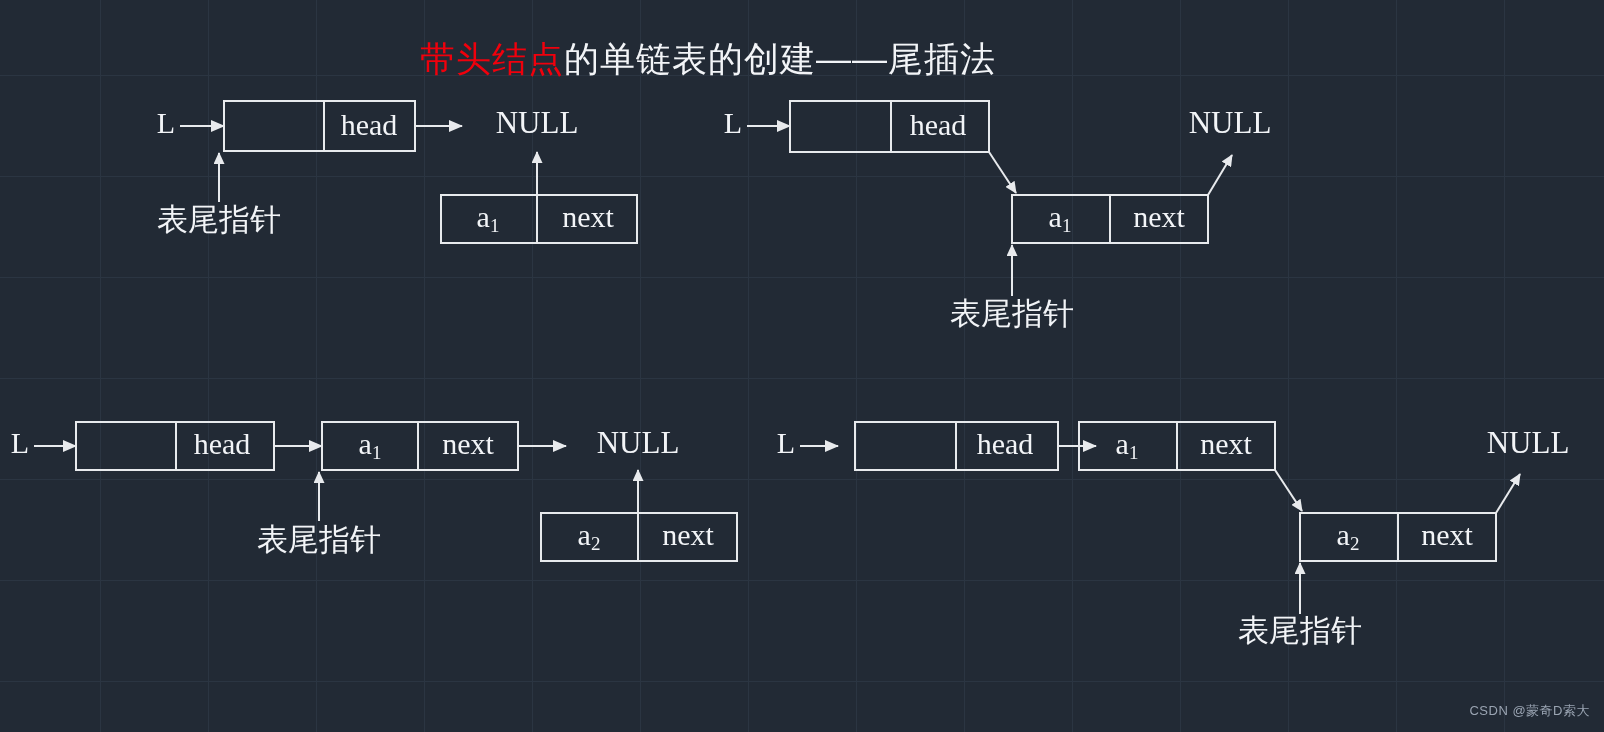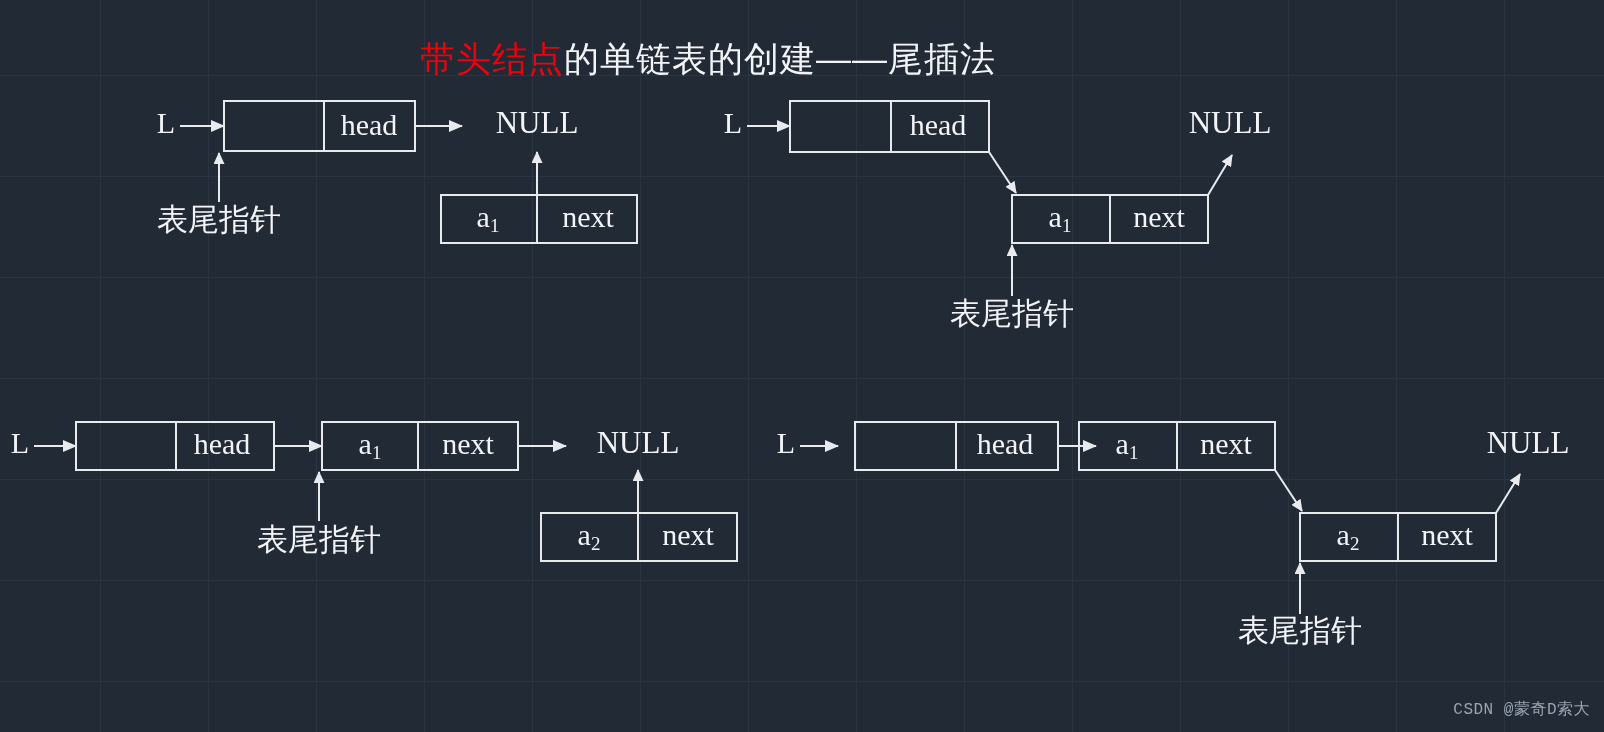--- a/index.html
+++ b/index.html
@@ -100,8 +100,8 @@
     right: 14px;
     bottom: 12px;
     color: #9aa4b2;
-    font-family: Liberation Mono, monospace;
-    font-size: 16px;
+    font-family: Liberation Sans, sans-serif;
+    font-size: 13px;
     letter-spacing: 0.5px;
   }
 </style>

